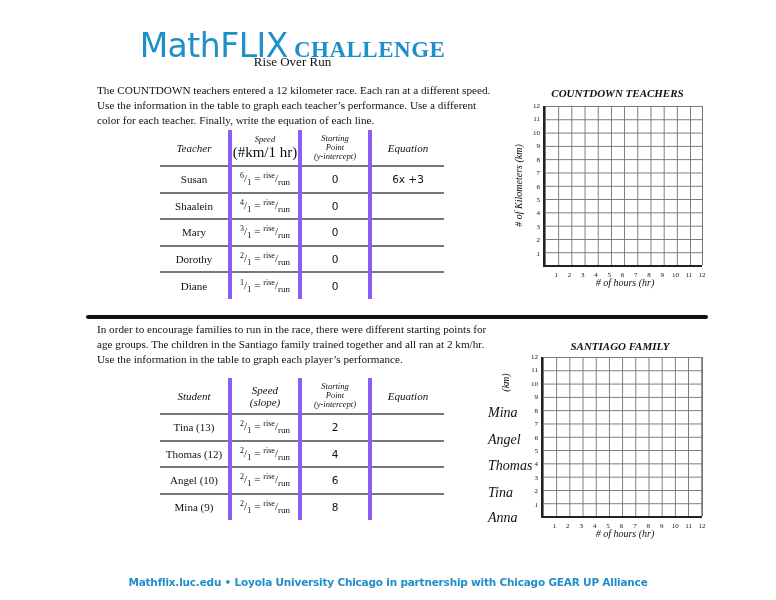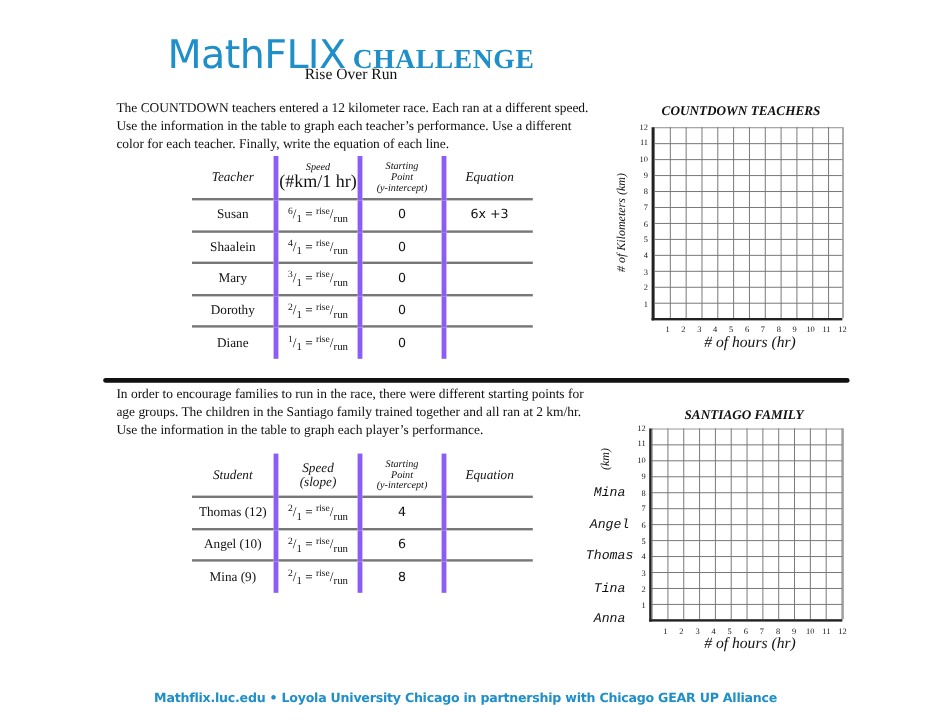--- a/index.html
+++ b/index.html
@@ -40,7 +40,7 @@
     .grid::after { content: ""; position: absolute; right: -1px; top: 0; bottom: 0; width: 1.2px; background: #777; }
     .tick-y { position: absolute; font-family: "Liberation Serif", serif; font-size: 7px; text-align: right; width: 14px; line-height: 8px; }
     .tick-x { position: absolute; font-family: "Liberation Serif", serif; font-size: 7px; text-align: center; width: 12px; line-height: 8px; }
-    .axis-x { position: absolute; font-family: "Liberation Serif", serif; font-style: italic; font-size: 13px; text-align: center; }
+    .axis-x { position: absolute; font-family: "Liberation Serif", serif; font-style: italic; font-size: 10px; text-align: center; }
     .axis-y { position: absolute; font-family: "Liberation Serif", serif; font-style: italic; font-size: 10px; transform: rotate(-90deg); transform-origin: center; white-space: nowrap; text-align: center; }
     .name-y { position: absolute; font-family: Liberation Mono, monospace; font-style: italic; font-size: 11px; text-align: center; width: 40px; }
 

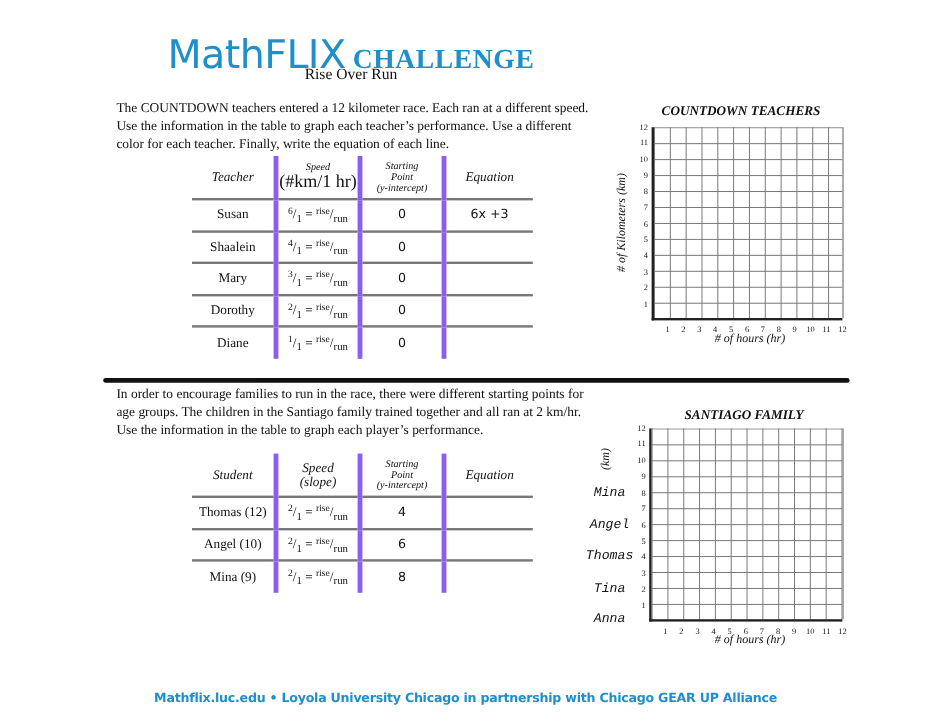--- a/index.html
+++ b/index.html
@@ -42,7 +42,7 @@
     .tick-x { position: absolute; font-family: "Liberation Serif", serif; font-size: 7px; text-align: center; width: 12px; line-height: 8px; }
     .axis-x { position: absolute; font-family: "Liberation Serif", serif; font-style: italic; font-size: 10px; text-align: center; }
     .axis-y { position: absolute; font-family: "Liberation Serif", serif; font-style: italic; font-size: 10px; transform: rotate(-90deg); transform-origin: center; white-space: nowrap; text-align: center; }
-    .name-y { position: absolute; font-family: Liberation Mono, monospace; font-style: italic; font-size: 11px; text-align: center; width: 40px; }
+    .name-y { position: absolute; font-family: Liberation Serif, serif; font-style: italic; font-size: 14px; text-align: left; width: 40px; }
 
     .footer { position: absolute; top: 576px; left: 0; width: 776px; text-align: center; font-family: "DejaVu Sans", "Liberation Sans", sans-serif; font-size: 10.5px; color: #1f8fc9; font-weight: bold; letter-spacing: -0.2px; }
   </style>

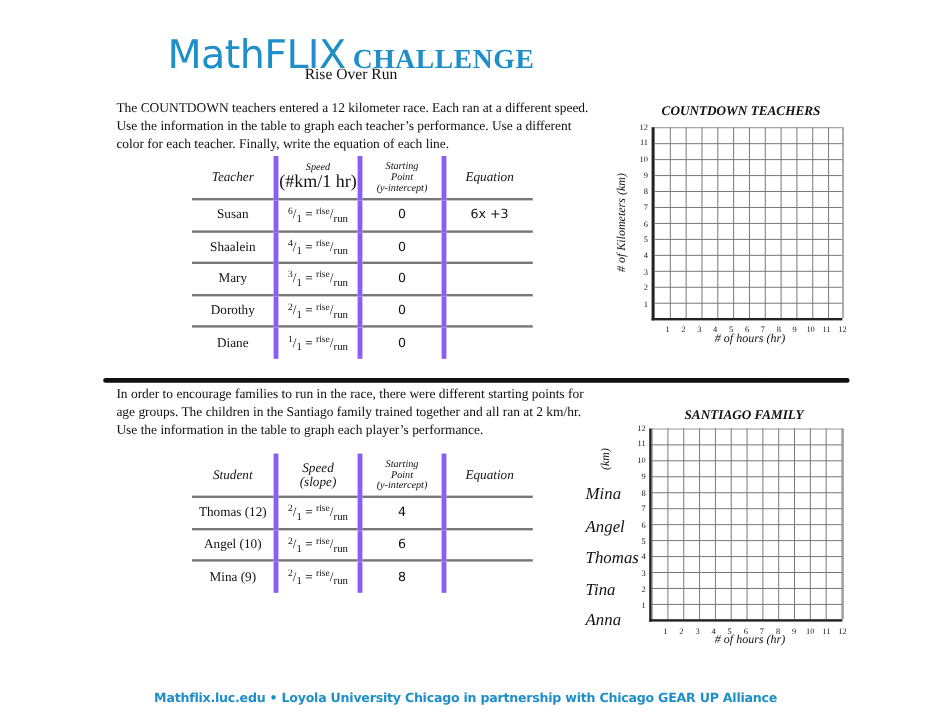--- a/index.html
+++ b/index.html
@@ -158,6 +158,12 @@
     </tr>
   </thead>
   <tbody>
+    <tr>
+      <td>Tina (13)</td>
+      <td><span class="frac"><sup>2</sup>/<sub>1</sub> <span>=</span> <sup>rise</sup>/<sub>run</sub></span></td>
+      <td class="mono">2</td>
+      <td class="mono"></td>
+    </tr>
     <tr>
       <td>Thomas (12)</td>
       <td><span class="frac"><sup>2</sup>/<sub>1</sub> <span>=</span> <sup>rise</sup>/<sub>run</sub></span></td>

